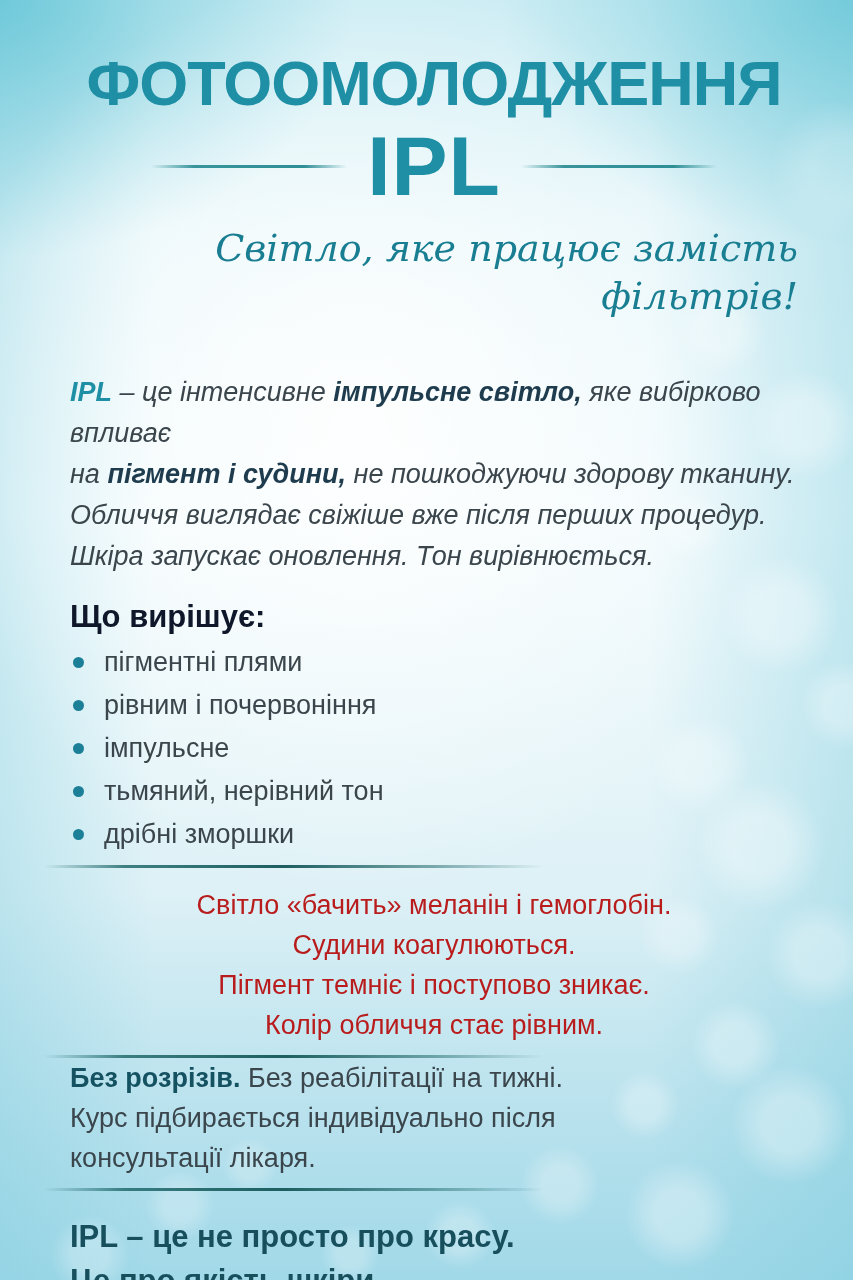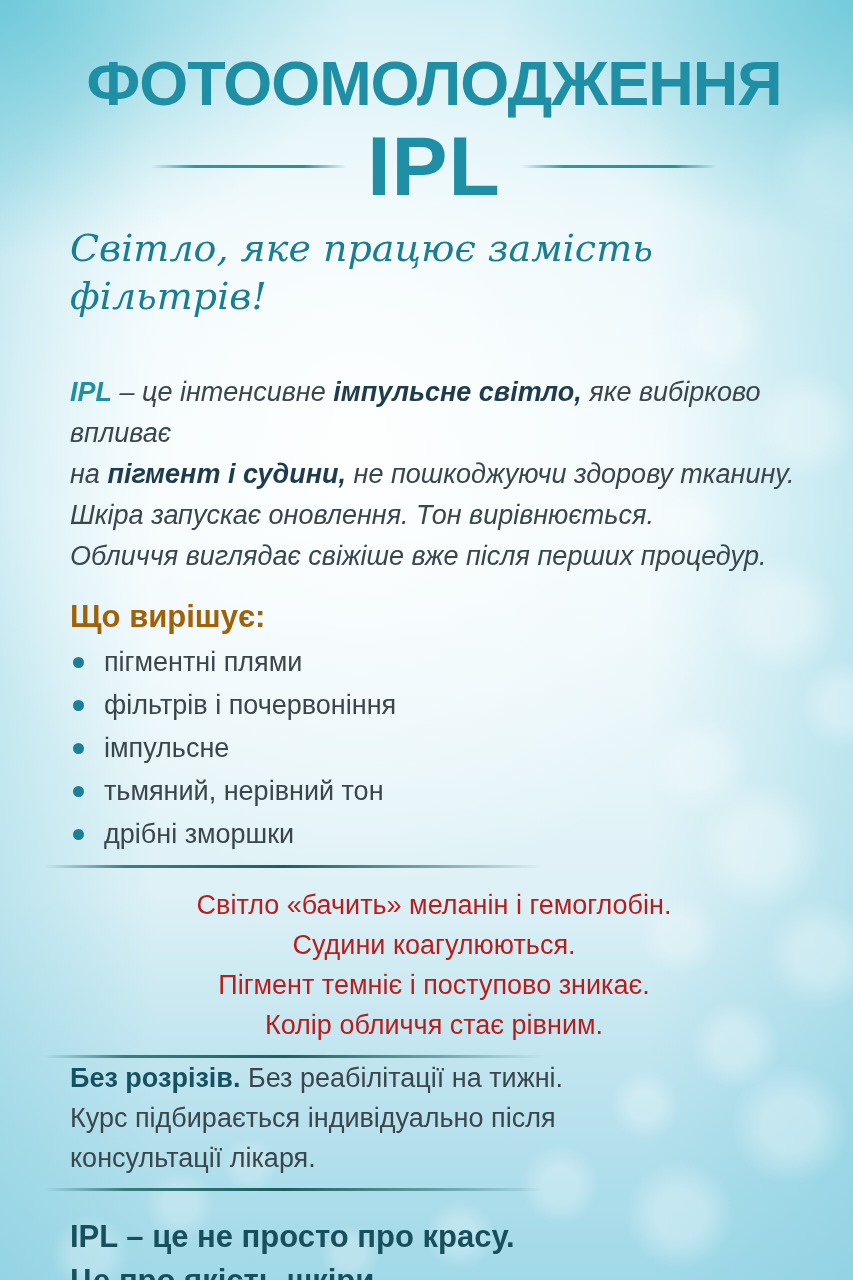--- a/index.html
+++ b/index.html
@@ -55,7 +55,7 @@
   .dash{width:196px;height:3px;border-radius:2px;
     background:linear-gradient(90deg, rgba(46,143,150,0), rgba(46,143,150,.95) 22%, #2e8f96 78%, rgba(46,143,150,0));}
   .tagline{
-    margin-top:14px;text-align:left;
+    margin-top:14px;text-align:right;
     font-family:"DejaVu Serif", serif;font-style:italic;
     font-size:38px;line-height:48px;color:#1a7e93;
   }

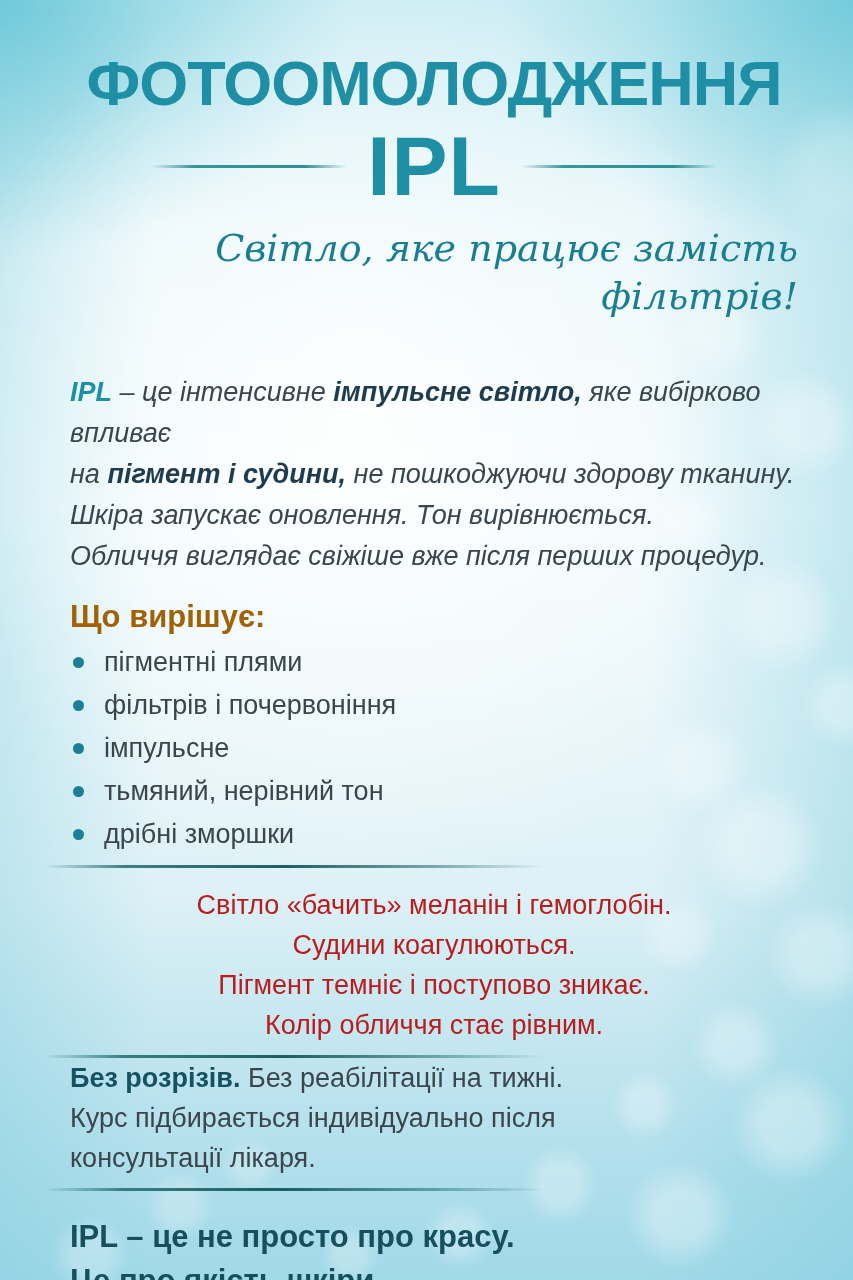--- a/index.html
+++ b/index.html
@@ -111,8 +111,8 @@
   <div class="para intro">
     <div><span class="teal-b">IPL</span><span> – це інтенсивне </span><span class="em">імпульсне світло,</span><span> яке вибірково впливає</span></div>
     <div><span>на </span><span class="em">пігмент і судини,</span><span> не пошкоджуючи здорову тканину.</span></div>
+    <div>Обличчя виглядає свіжіше вже після перших процедур.</div>
     <div>Шкіра запускає оновлення. Тон вирівнюється.</div>
-    <div>Обличчя виглядає свіжіше вже після перших процедур.</div>
   </div>
 
   <h2 class="solves-heading">Що вирішує:</h2>

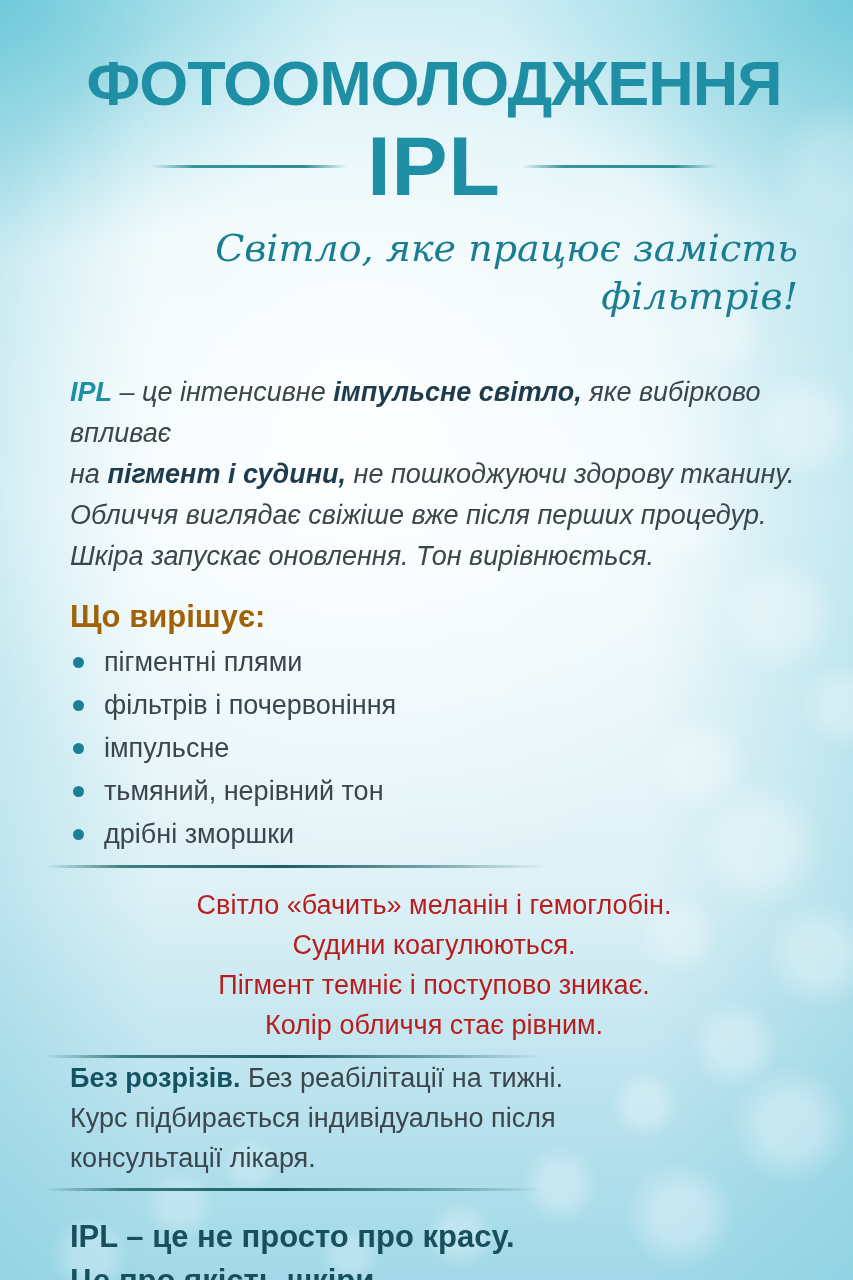--- a/index.html
+++ b/index.html
@@ -65,7 +65,7 @@
   .teal-b{color:#1e8fa4;font-weight:bold;}
   .em{color:#1e3c4e;font-weight:bold;}
 
-  .solves-heading{margin:22px 0 0;font-size:31px;line-height:36px;font-weight:bold;color:#a16207;}
+  .solves-heading{margin:22px 0 0;font-size:31px;line-height:36px;font-weight:bold;color:#0f172a;}
   .solves-list{list-style:none;margin:12px 0 0;padding:0;}
   .solves-list li{
     position:relative;padding-left:34px;margin-bottom:13px;

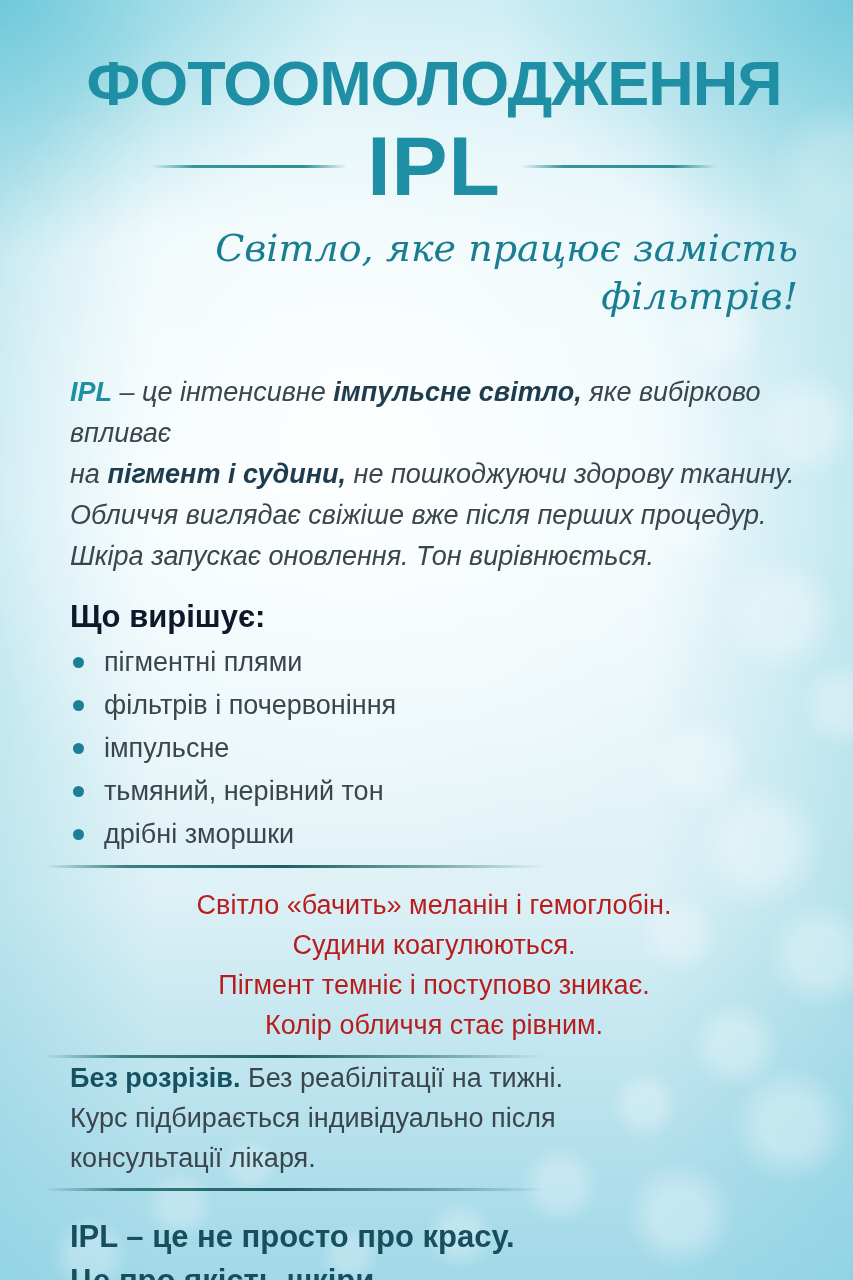--- a/index.html
+++ b/index.html
@@ -119,7 +119,7 @@
 
   <ul class="solves-list">
     <li>пігментні плями</li>
-    <li>фільтрів і почервоніння</li>
+    <li>рівним і почервоніння</li>
     <li>імпульсне</li>
     <li>тьмяний, нерівний тон</li>
     <li>дрібні зморшки</li>

